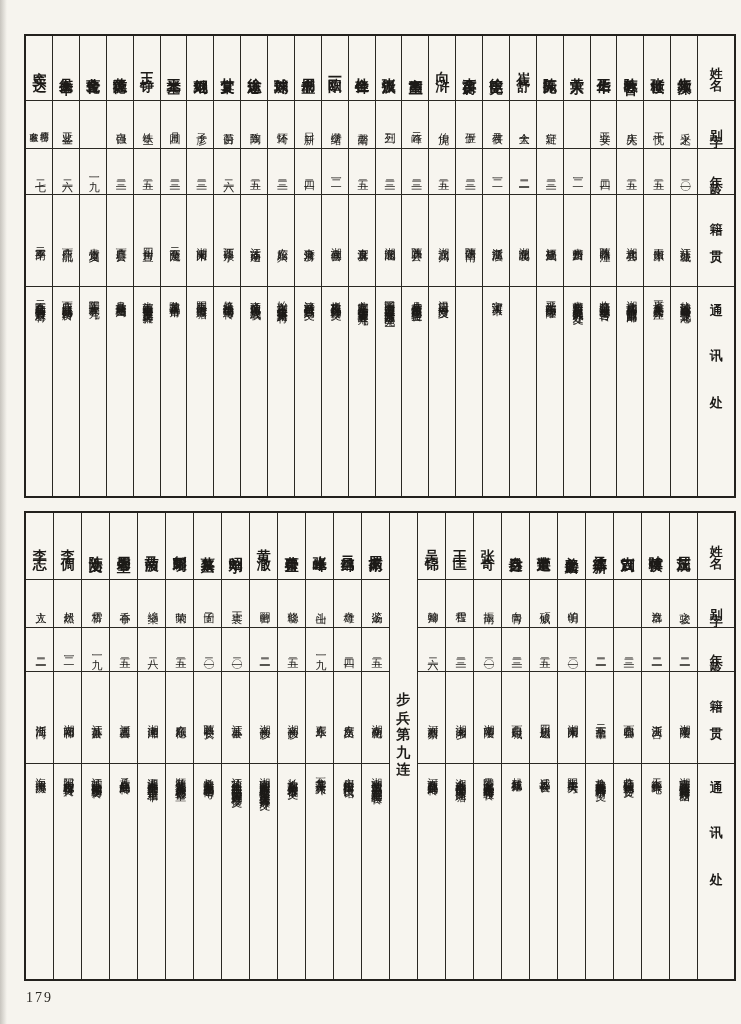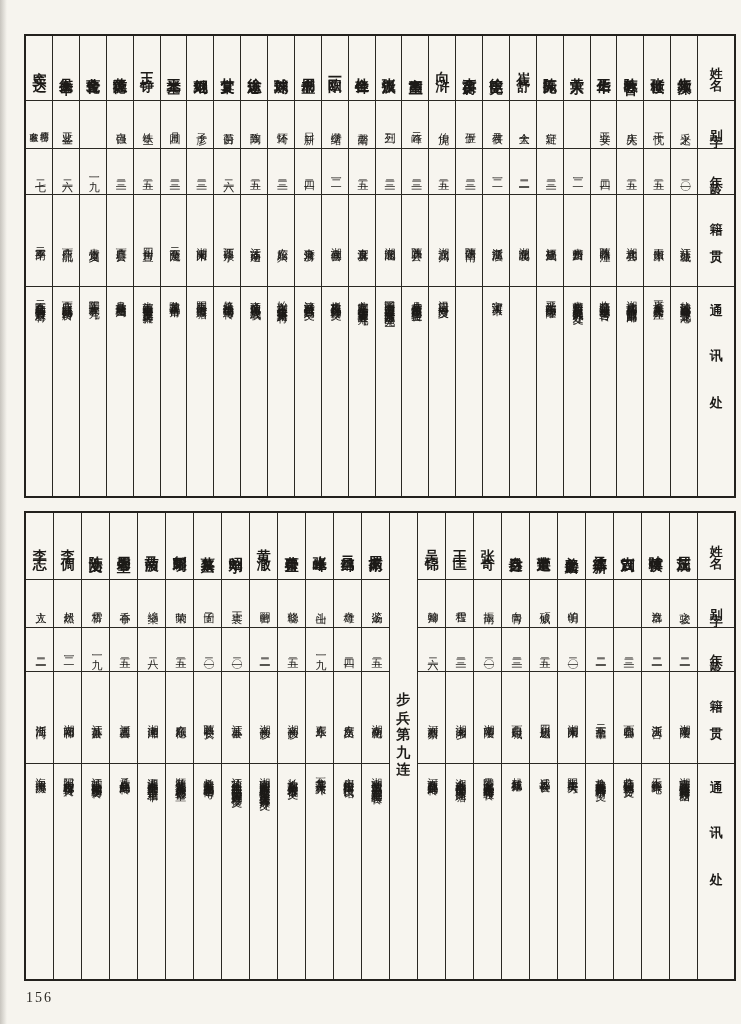--- a/index.html
+++ b/index.html
@@ -991,7 +991,7 @@
   </div>
 </div>
 
-  <div class="page-number">156</div>
+  <div class="page-number">179</div>
 </div>
 
 </body></html>

